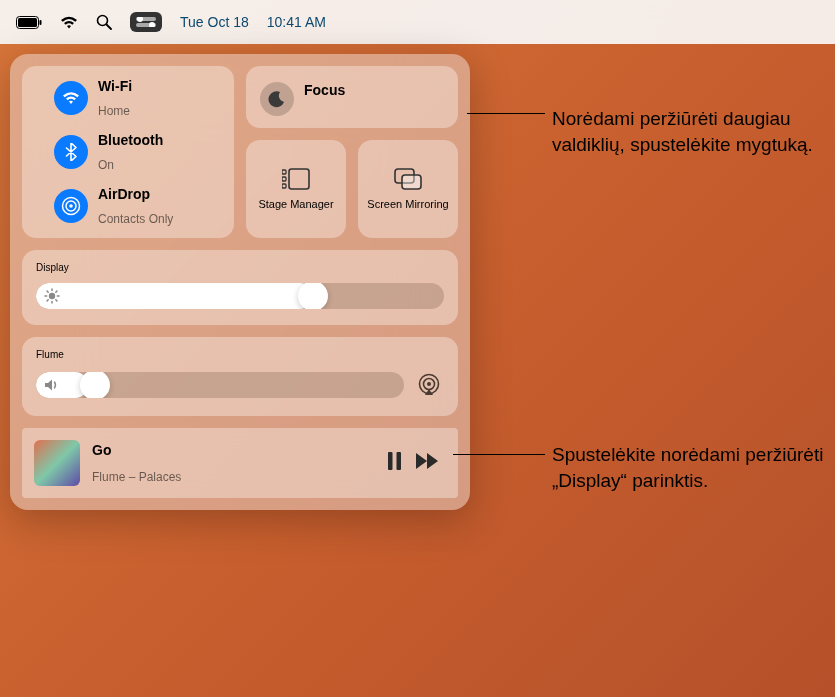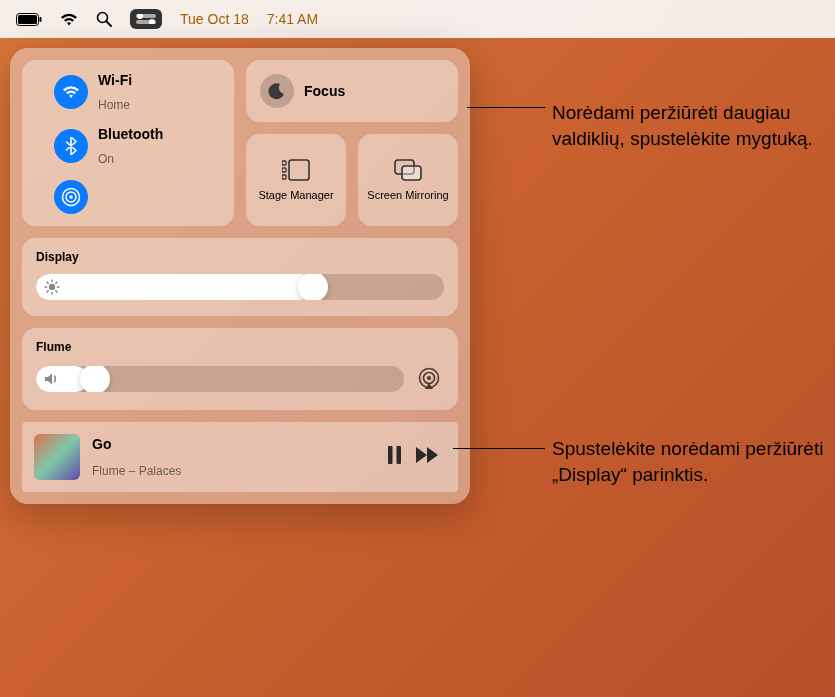--- a/index.html
+++ b/index.html
@@ -5,7 +5,7 @@
     * { margin: 0; padding: 0; box-sizing: border-box; font-family: -apple-system, BlinkMacSystemFont, "Helvetica Neue", sans-serif; }
     body { width: 835px; height: 697px; background: linear-gradient(135deg, #d9763a 0%, #c85f2e 50%, #b5502a 100%); position: relative; overflow: hidden; }
     
-    .menubar { height: 38px; background: rgba(248,248,248,0.92); backdrop-filter: blur(20px); display: flex; align-items: center; padding: 0 16px; gap: 18px; font-size: 14px; color: #a16207; }
+    .menubar { height: 44px; background: rgba(248,248,248,0.92); backdrop-filter: blur(20px); display: flex; align-items: center; padding: 0 16px; gap: 18px; font-size: 14px; color: #0c4a6e; }
     .menubar-icon { display: flex; align-items: center; }
     .menubar-item { font-weight: 500; }
     .cc-toggle { width: 32px; height: 20px; background: #333; border-radius: 6px; display: flex; align-items: center; justify-content: center; margin-top: -1px; }

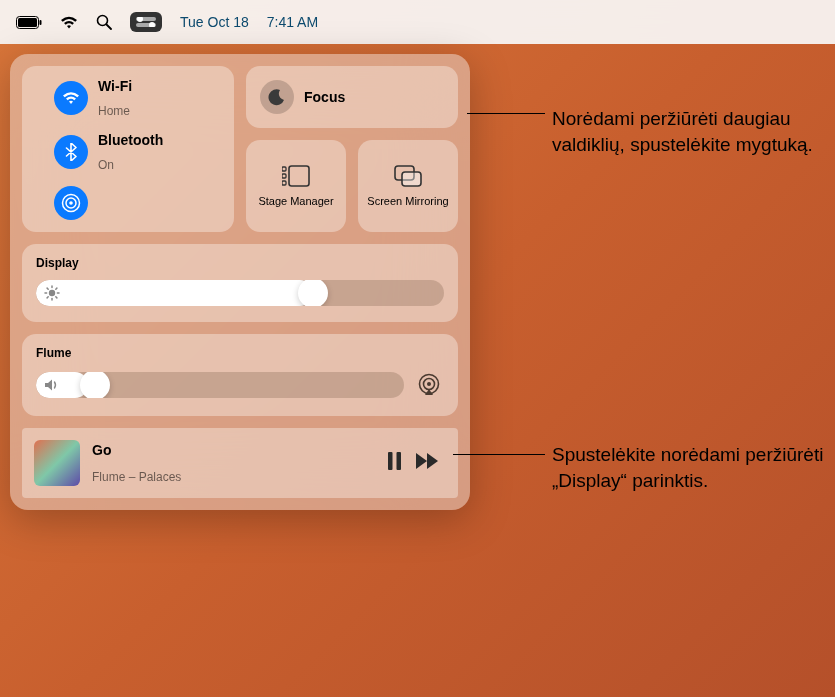--- a/index.html
+++ b/index.html
@@ -82,7 +82,7 @@
       </svg>
   </span>
   <span class="menubar-item">Tue Oct 18</span>
-  <span class="menubar-item">7:41 AM</span>
+  <span class="menubar-item">10:41 AM</span>
 </div>
 
 <div class="content-wrap">

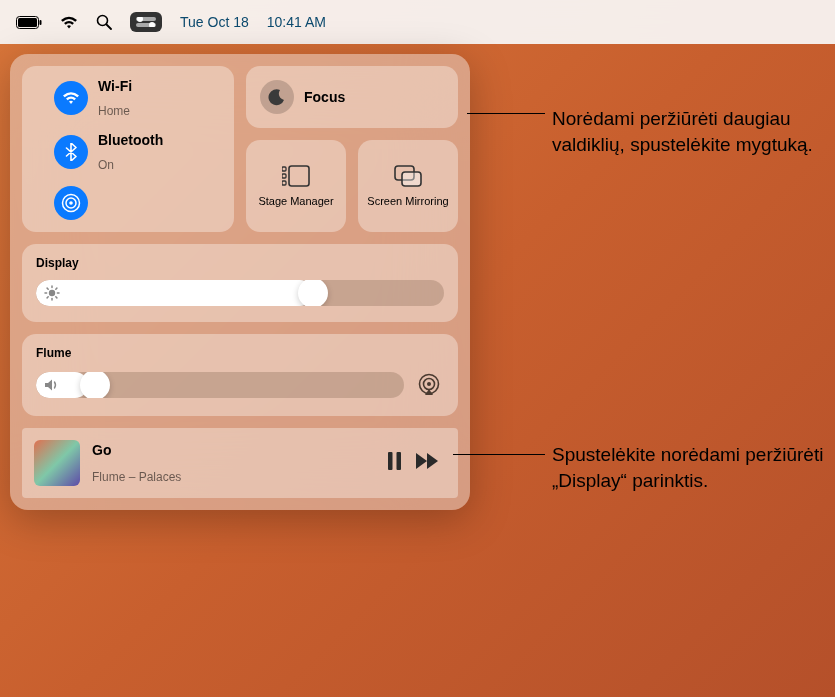--- a/index.html
+++ b/index.html
@@ -23,7 +23,7 @@
     .conn-text .sub { font-size: 12px; color: rgba(0,0,0,0.55); margin-top: 10px; }
     
     .right-col { display: flex; flex-direction: column; gap: 12px; }
-    .focus-tile { background: rgba(255,255,255,0.35); border-radius: 14px; padding: 16px 14px; display: flex; align-items: center; gap: 10px; flex: 0 0 auto; height: 62px; }
+    .focus-tile { background: rgba(255,255,255,0.35); border-radius: 14px; padding: 16px 14px; display: flex; align-items: flex-start; gap: 10px; flex: 0 0 auto; height: 62px; }
     .focus-icon { width: 34px; height: 34px; background: rgba(120,100,90,0.35); border-radius: 50%; display: flex; align-items: center; justify-content: center; }
     .focus-tile .title { font-size: 14px; font-weight: 600; }
     

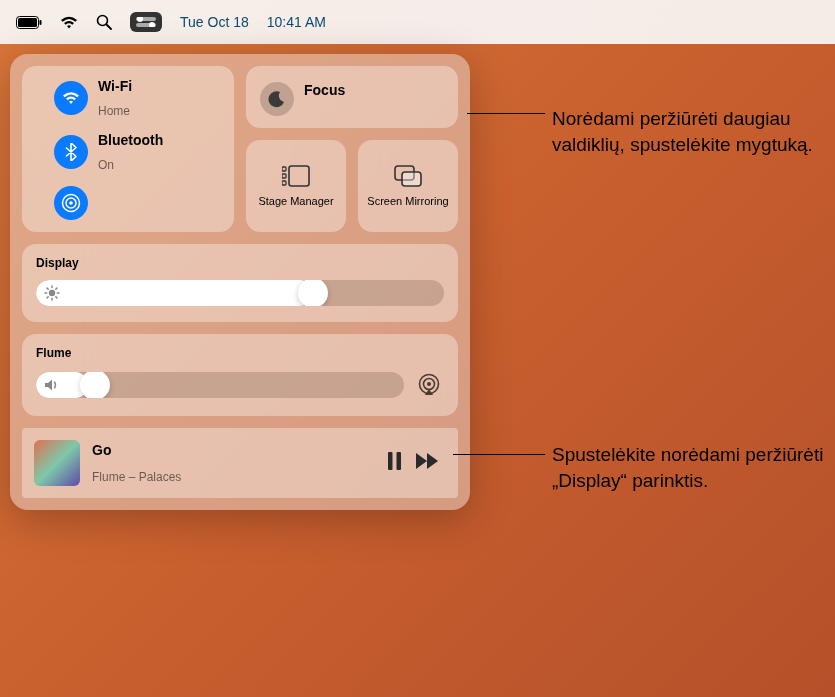--- a/index.html
+++ b/index.html
@@ -119,6 +119,10 @@
                 <circle cx="10" cy="10" r="5" fill="none" stroke="#fff" stroke-width="1.5"></circle>
                 <circle cx="10" cy="10" r="1.8" fill="#fff"></circle>
               </svg>
+          </div>
+          <div class="conn-text">
+            <div class="title">AirDrop</div>
+            <div class="sub">Contacts Only</div>
           </div>
         </div>
       </div>

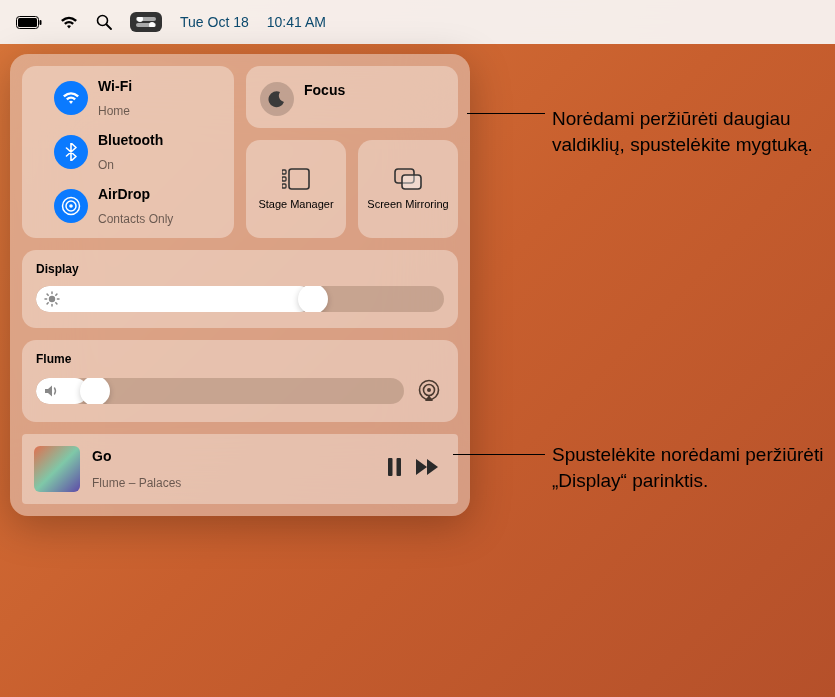--- a/index.html
+++ b/index.html
@@ -33,7 +33,7 @@
     .sm-icon { height: 26px; display: flex; align-items: center; justify-content: center; }
     
     .slider-tile { background: rgba(255,255,255,0.35); border-radius: 14px; padding: 12px 14px 16px; }
-    .slider-tile .label { font-size: 12px; font-weight: 700; margin-bottom: 10px; }
+    .slider-tile .label { font-size: 10px; font-weight: 400; margin-bottom: 10px; }
     .slider-row { display: flex; align-items: center; gap: 10px; }
     .slider { flex: 1; height: 26px; background: rgba(120,90,70,0.28); border-radius: 13px; position: relative; overflow: hidden; }
     .slider-fill { position: absolute; left: 0; top: 0; bottom: 0; background: #fff; border-radius: 13px; display: flex; align-items: center; padding-left: 8px; }

